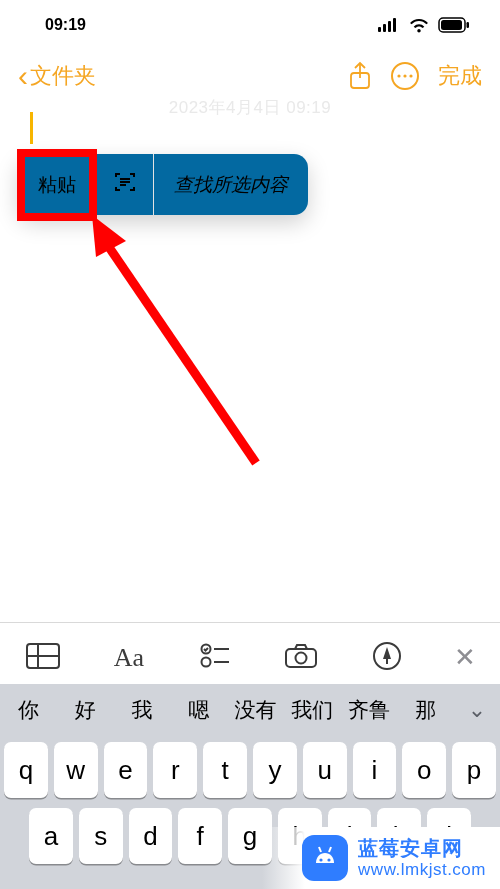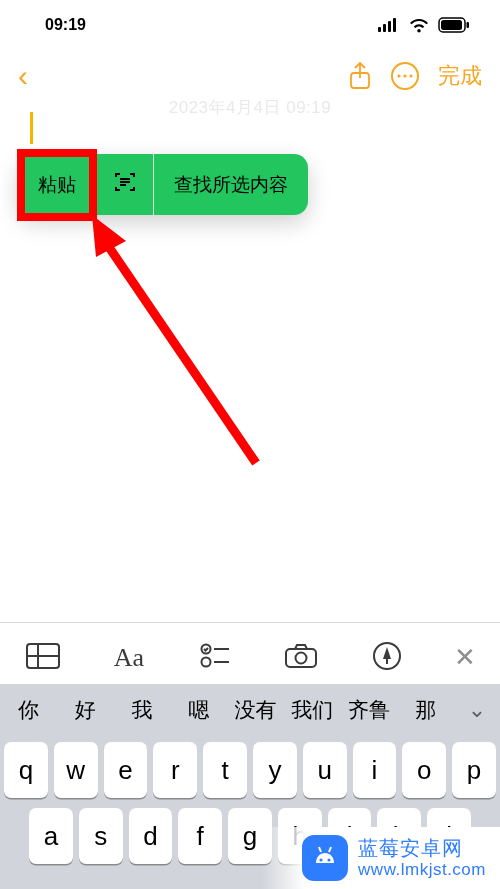--- a/index.html
+++ b/index.html
@@ -89,6 +89,7 @@
 <div class="nav-bar">
   <div class="nav-left">
     <span class="chev">‹</span>
+    <span>文件夹</span>
   </div>
   <div class="nav-right">
     <span class="nav-icon">

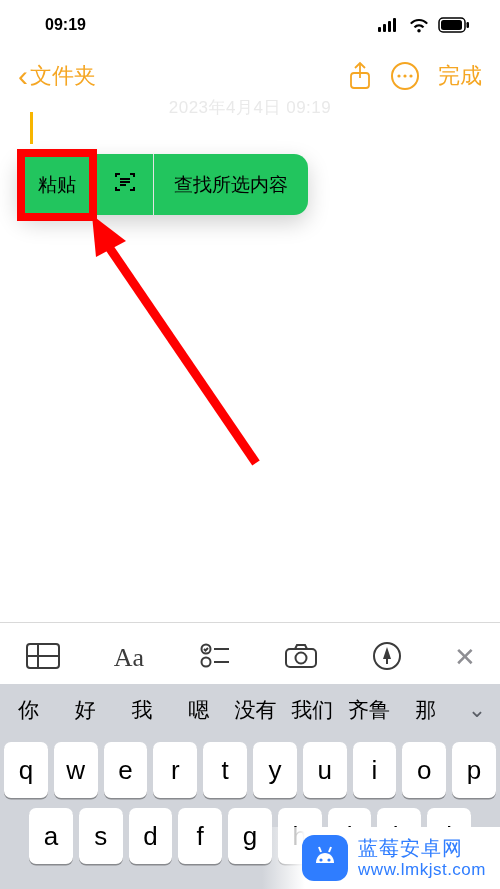--- a/index.html
+++ b/index.html
@@ -25,7 +25,7 @@
   .caret { position: absolute; left: 30px; top: 112px; width: 3px; height: 32px; background: #f7b500; }
 
   
-  .popover { position: absolute; left: 18px; top: 154px; display: flex; background: #22c55e; border-radius: 14px; box-shadow: 0 8px 22px rgba(0,0,0,.18); overflow: hidden; }
+  .popover { position: absolute; left: 18px; top: 154px; display: flex; background: #0369a1; border-radius: 14px; box-shadow: 0 8px 22px rgba(0,0,0,.18); overflow: hidden; }
   .popover .pitem { padding: 16px 20px; font-size: 19px; color: #000; border-right: 1px solid #e3e3e3; display:flex; align-items:center; justify-content:center; }
   .popover .pitem:last-child { border-right: none; }
   .popover .pitem.icon-only { padding: 16px 16px; }

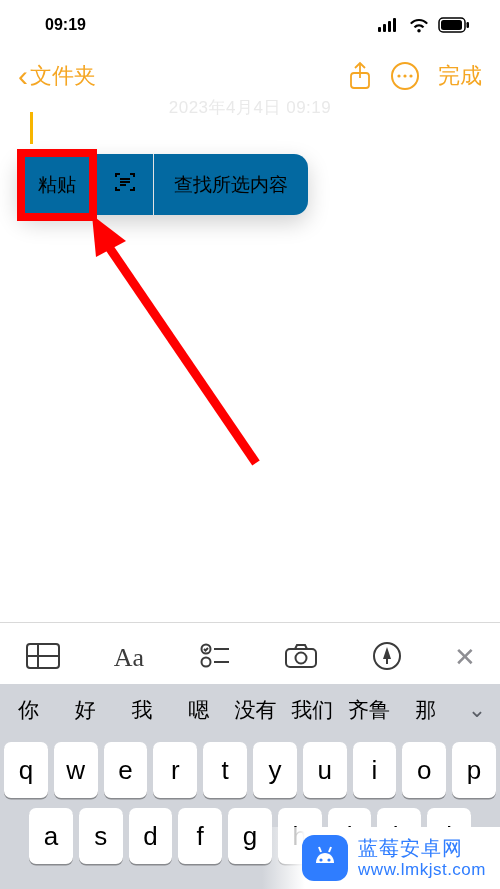--- a/index.html
+++ b/index.html
@@ -27,7 +27,7 @@
   
   .popover { position: absolute; left: 18px; top: 154px; display: flex; background: #0369a1; border-radius: 14px; box-shadow: 0 8px 22px rgba(0,0,0,.18); overflow: hidden; }
   .popover .pitem { padding: 16px 20px; font-size: 19px; color: #000; border-right: 1px solid #e3e3e3; display:flex; align-items:center; justify-content:center; }
-  .popover .pitem:last-child { border-right: none; }
+  .popover .pitem:last-child { border-right: none; font-style: italic; }
   .popover .pitem.icon-only { padding: 16px 16px; }
 
   

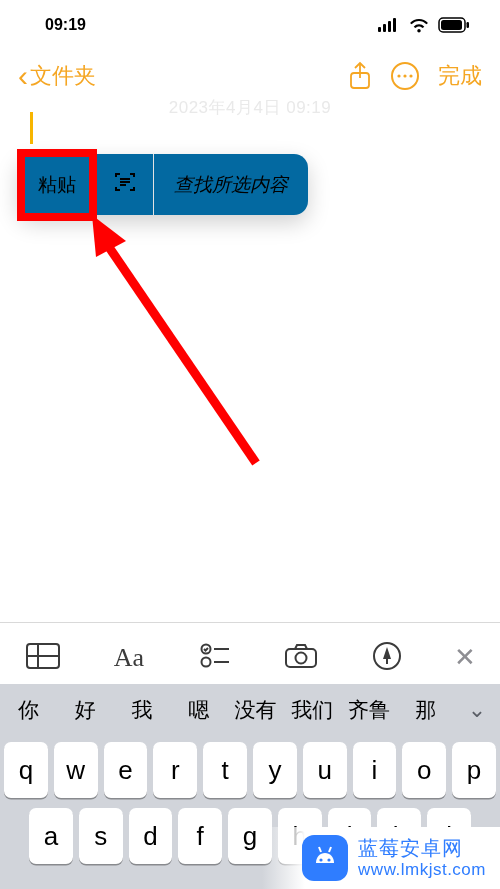--- a/index.html
+++ b/index.html
@@ -54,7 +54,7 @@
   .watermark { position:absolute; right:0; bottom:0; display:flex; align-items:center; gap:10px; background: linear-gradient(90deg, rgba(255,255,255,0) 0%, #fff 18%); padding: 8px 14px 8px 40px; }
   .wm-logo { width:46px; height:46px; border-radius:12px; background:#2f7dff; display:flex; align-items:center; justify-content:center; color:#fff; font-size:28px; }
   .wm-text { display:flex; flex-direction:column; line-height:1.15; }
-  .wm-text .t1 { font-size:20px; font-weight:400; color:#2f7dff; letter-spacing:1px; }
+  .wm-text .t1 { font-size:20px; font-weight:700; color:#2f7dff; letter-spacing:1px; }
   .wm-text .t2 { font-size:17px; color:#2f7dff; letter-spacing:.5px; }
 </style>
 </head>

